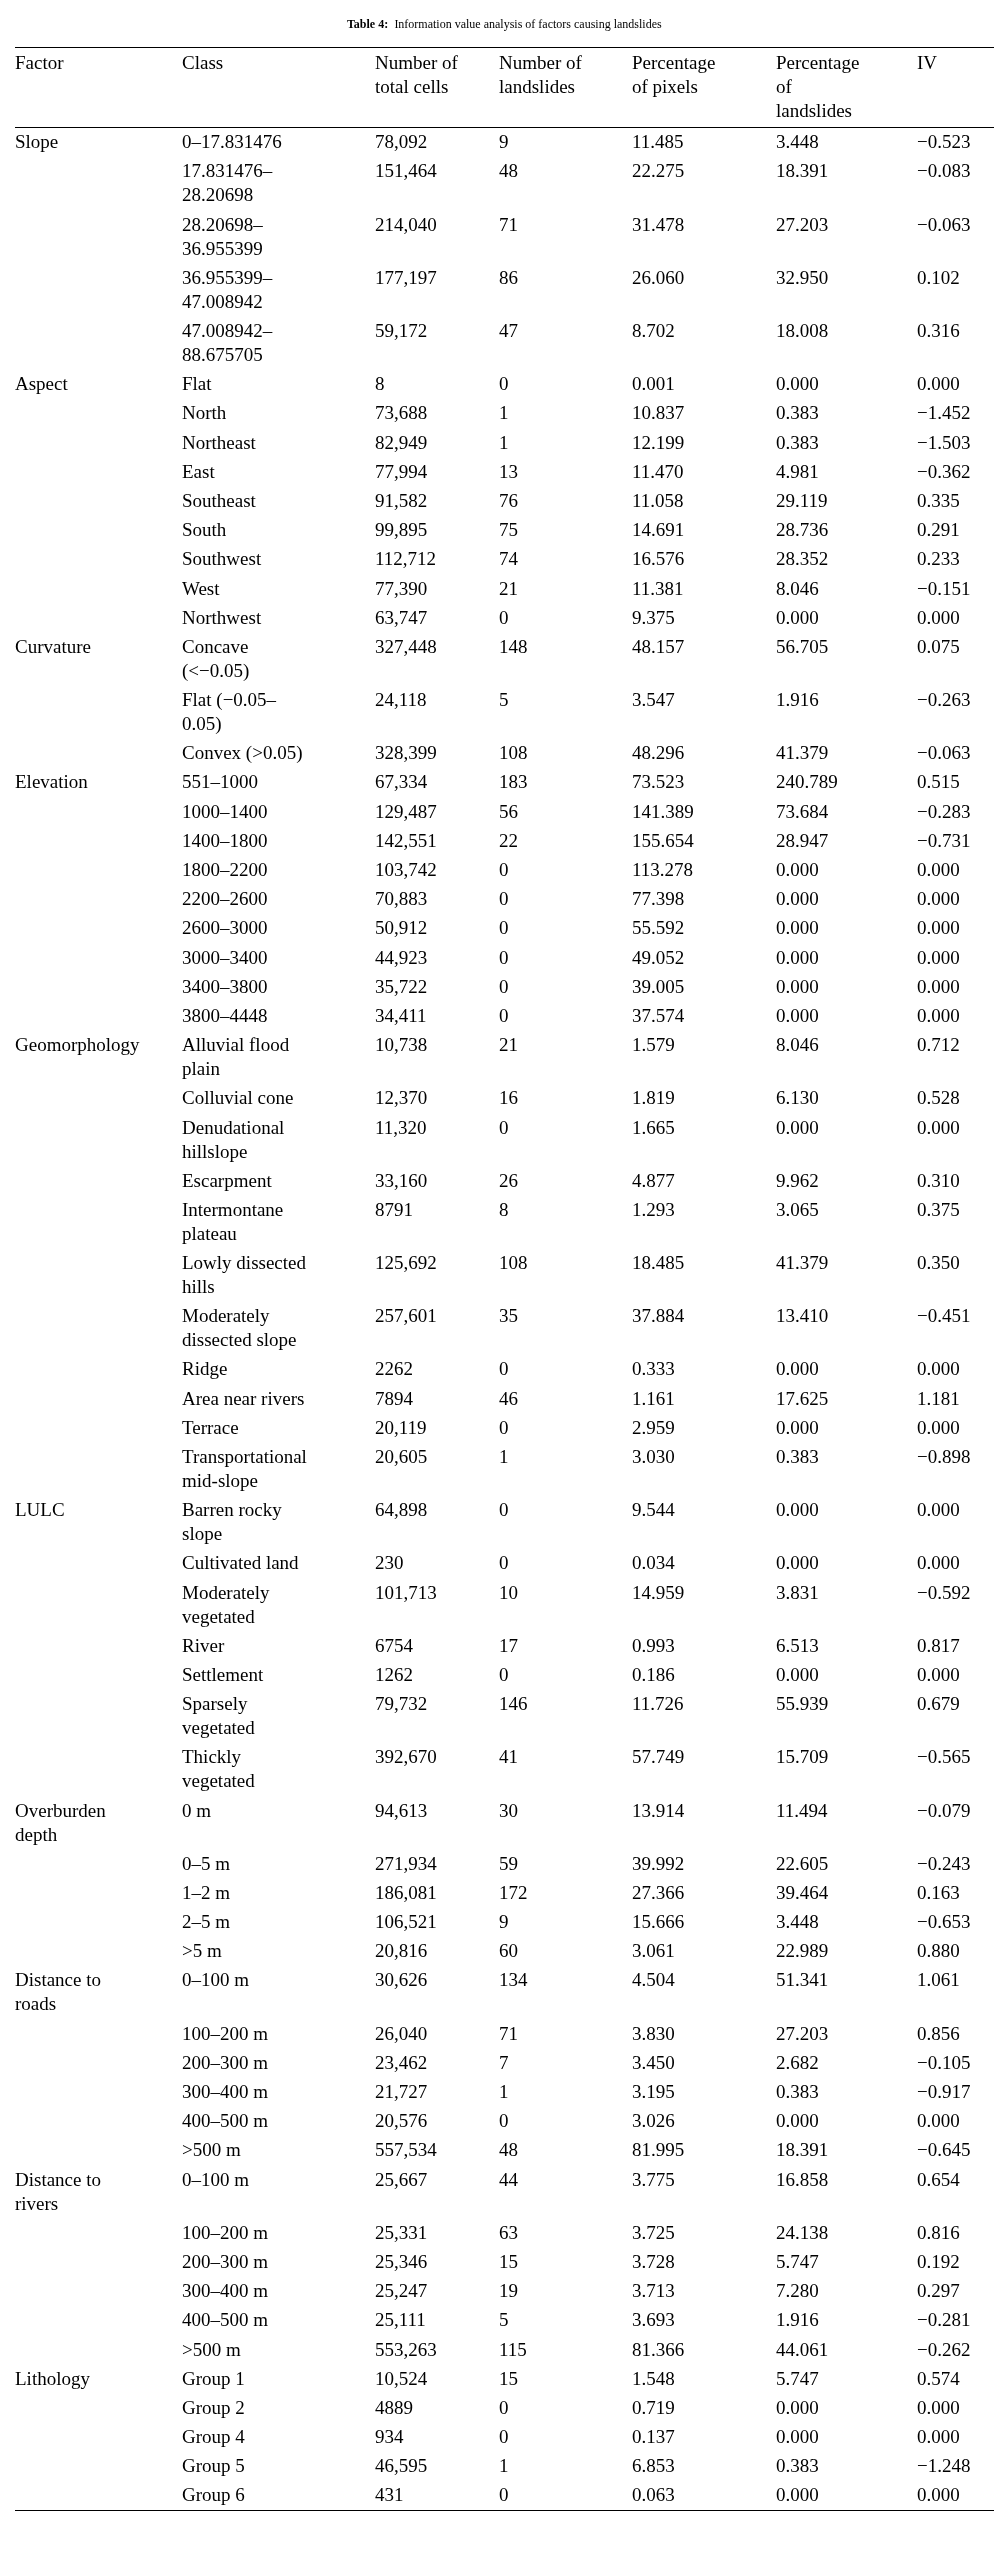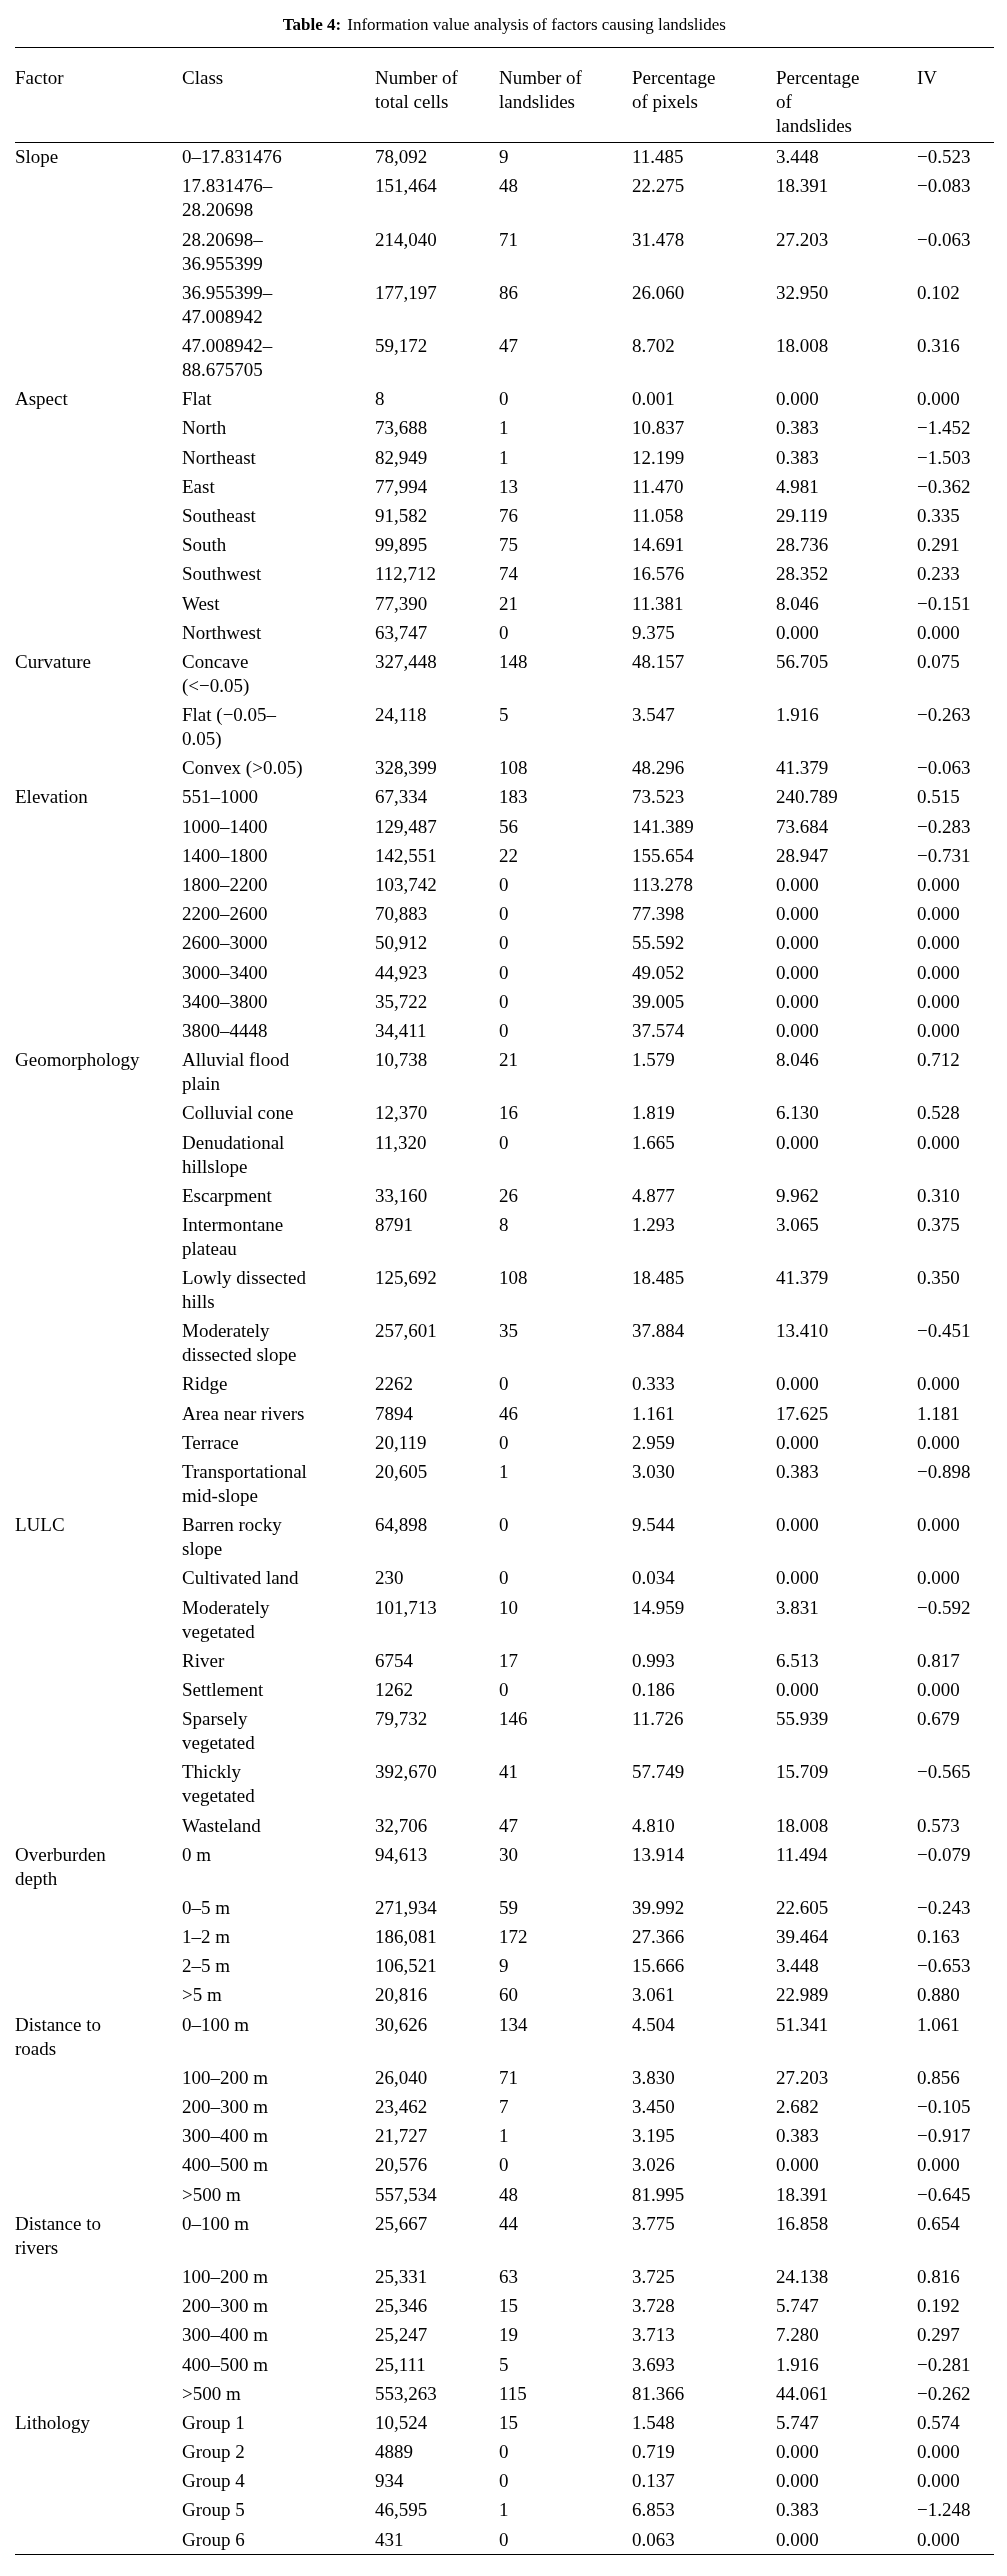--- a/index.html
+++ b/index.html
@@ -21,7 +21,7 @@
   }
   .caption {
     text-align: center;
-    font-size: 17px;
+    font-size: 12px;
     line-height: 25px;
     margin: 1px 0 9.3px 0;
   }

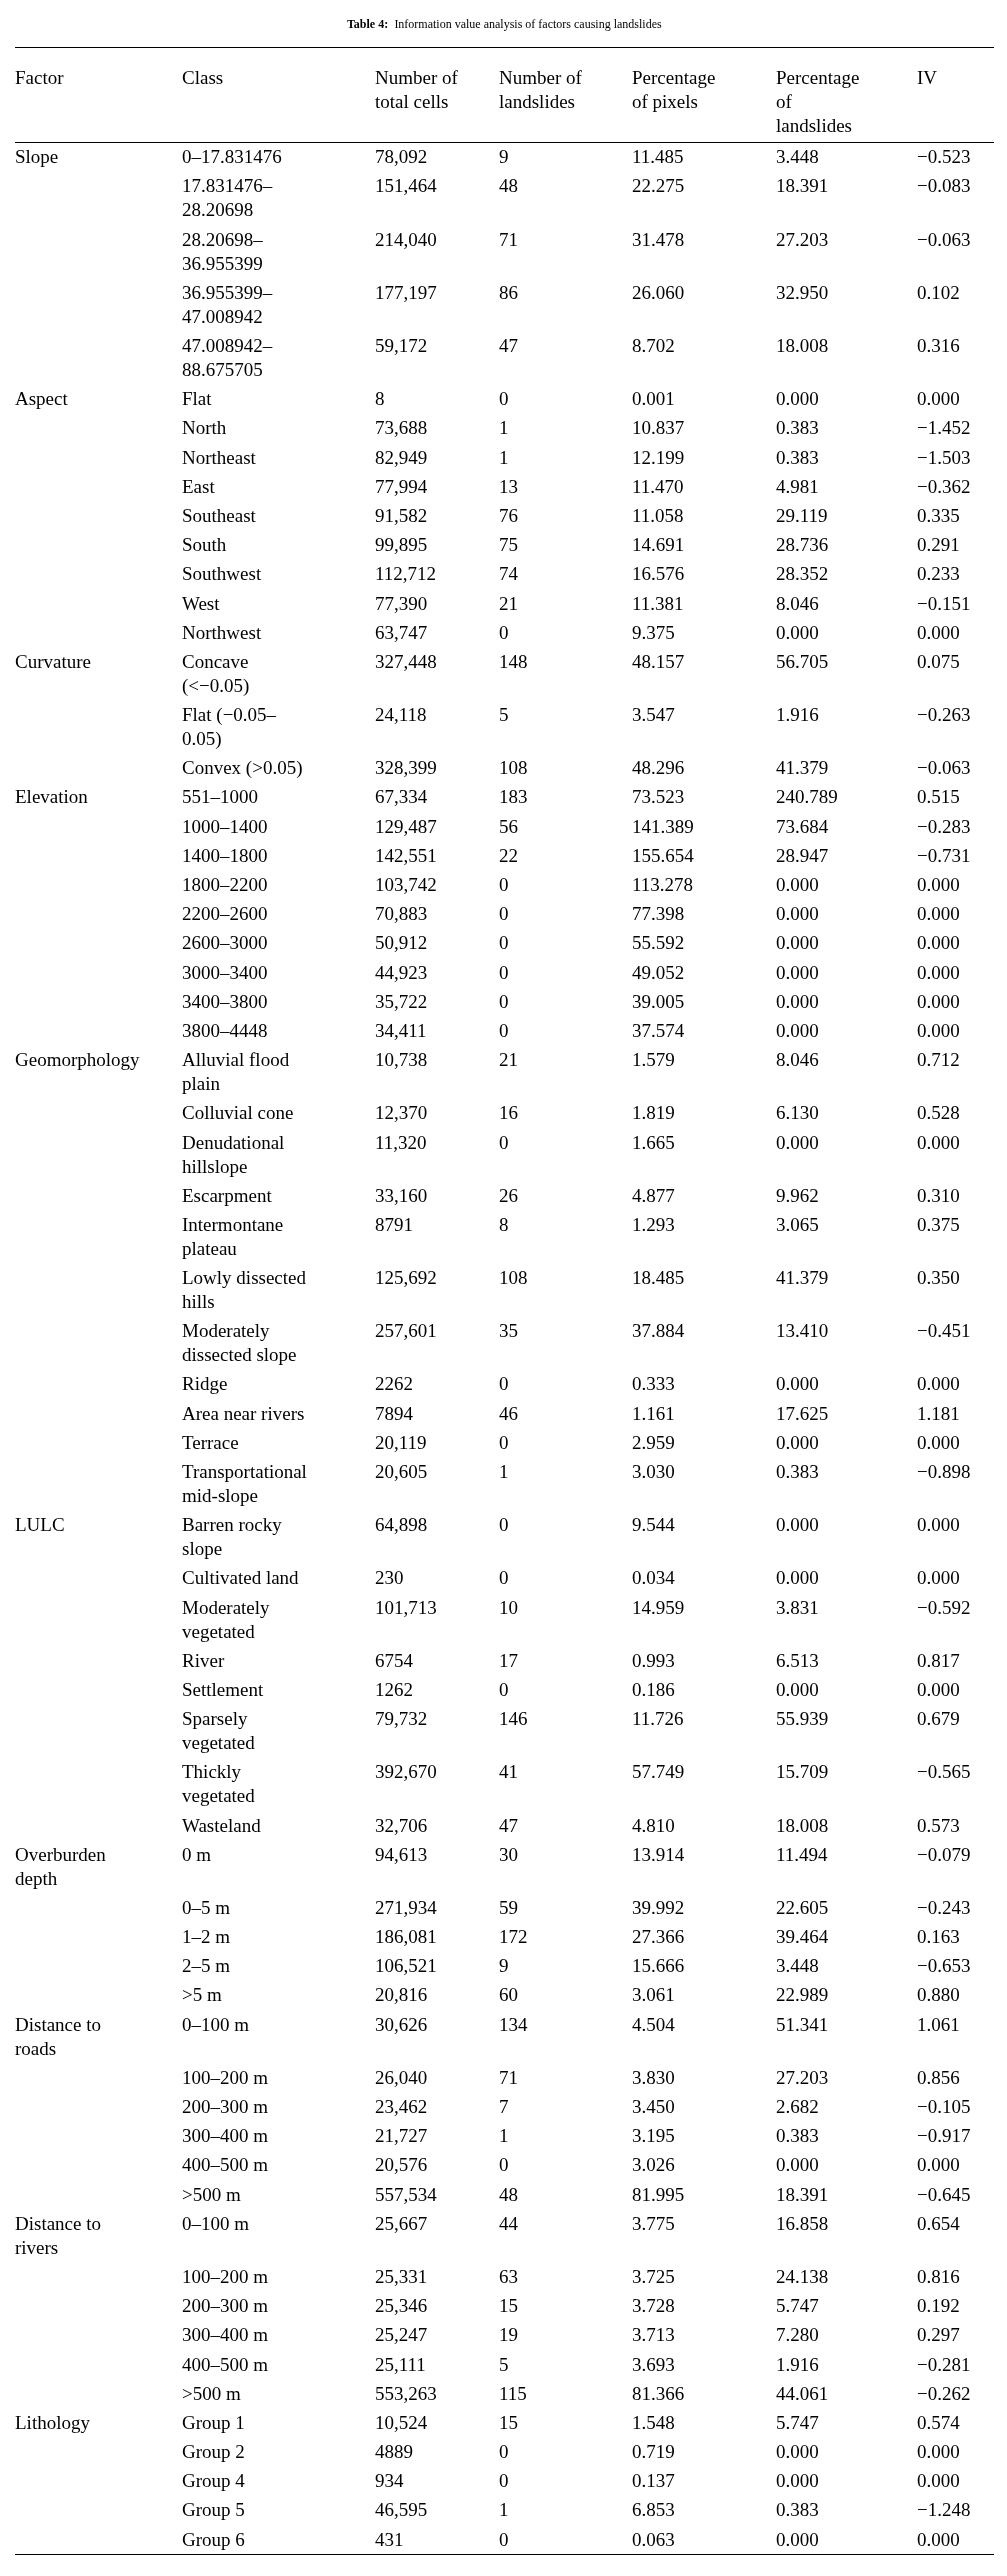--- a/index.html
+++ b/index.html
@@ -53,7 +53,7 @@
   }
   thead th {
     border-bottom: 1px solid #000;
-    padding-top: 18px;
+    padding-top: 3px;
     padding-bottom: 4.1px;
   }
   .cellwrap { overflow: visible; }

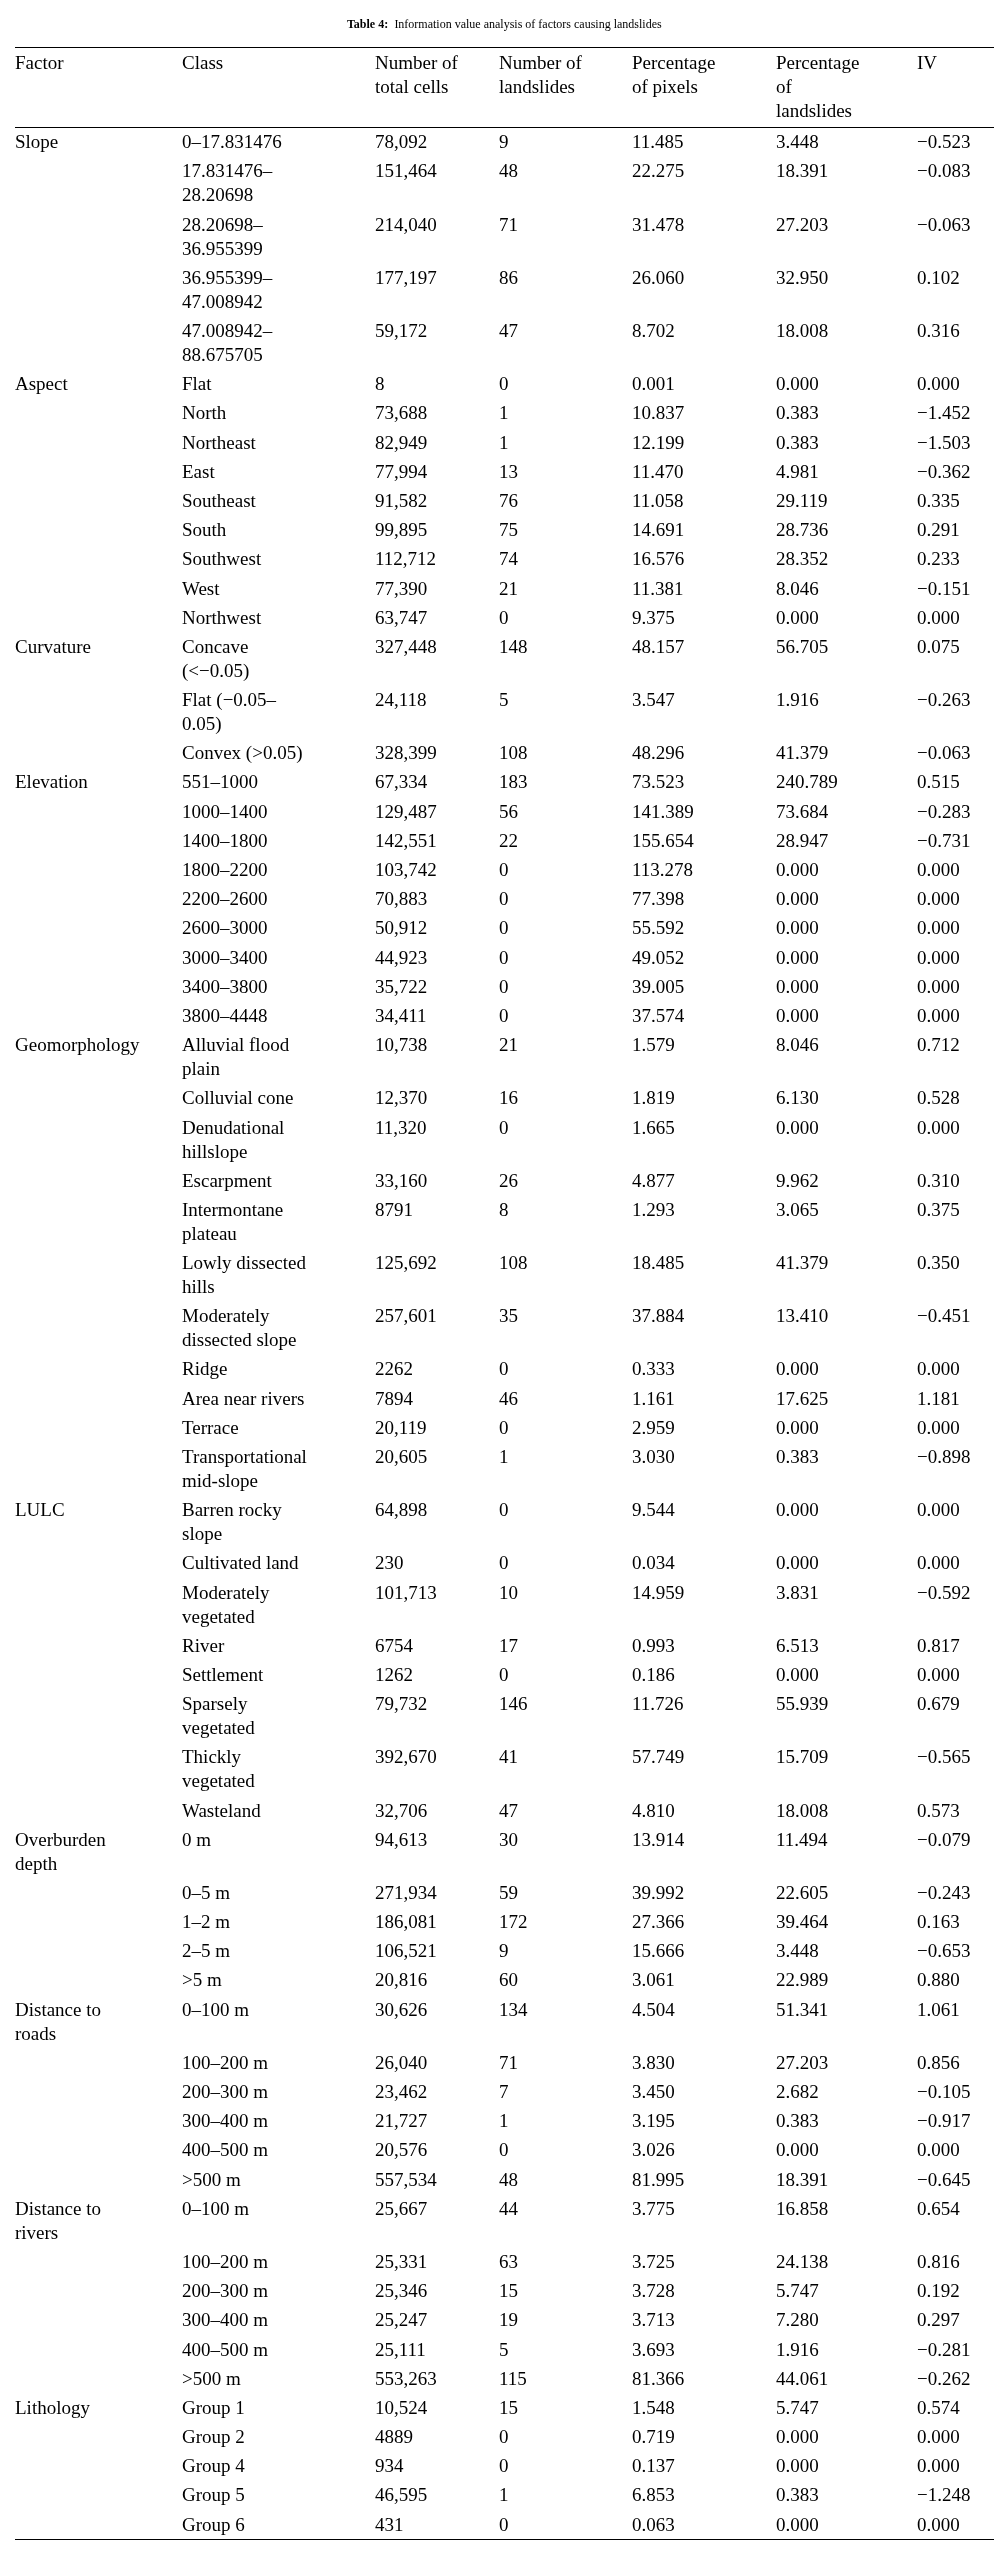--- a/index.html
+++ b/index.html
@@ -1120,29 +1120,6 @@
         </tr>
         <tr>
           <td>
-            <div class="cellwrap w-factor"></div>
-          </td>
-          <td>
-            <div class="cellwrap w-class">Wasteland</div>
-          </td>
-          <td>
-            <div class="cellwrap">32,706</div>
-          </td>
-          <td>
-            <div class="cellwrap">47</div>
-          </td>
-          <td>
-            <div class="cellwrap">4.810</div>
-          </td>
-          <td>
-            <div class="cellwrap">18.008</div>
-          </td>
-          <td>
-            <div class="cellwrap">0.573</div>
-          </td>
-        </tr>
-        <tr>
-          <td>
             <div class="cellwrap w-factor">Overburden depth</div>
           </td>
           <td>

